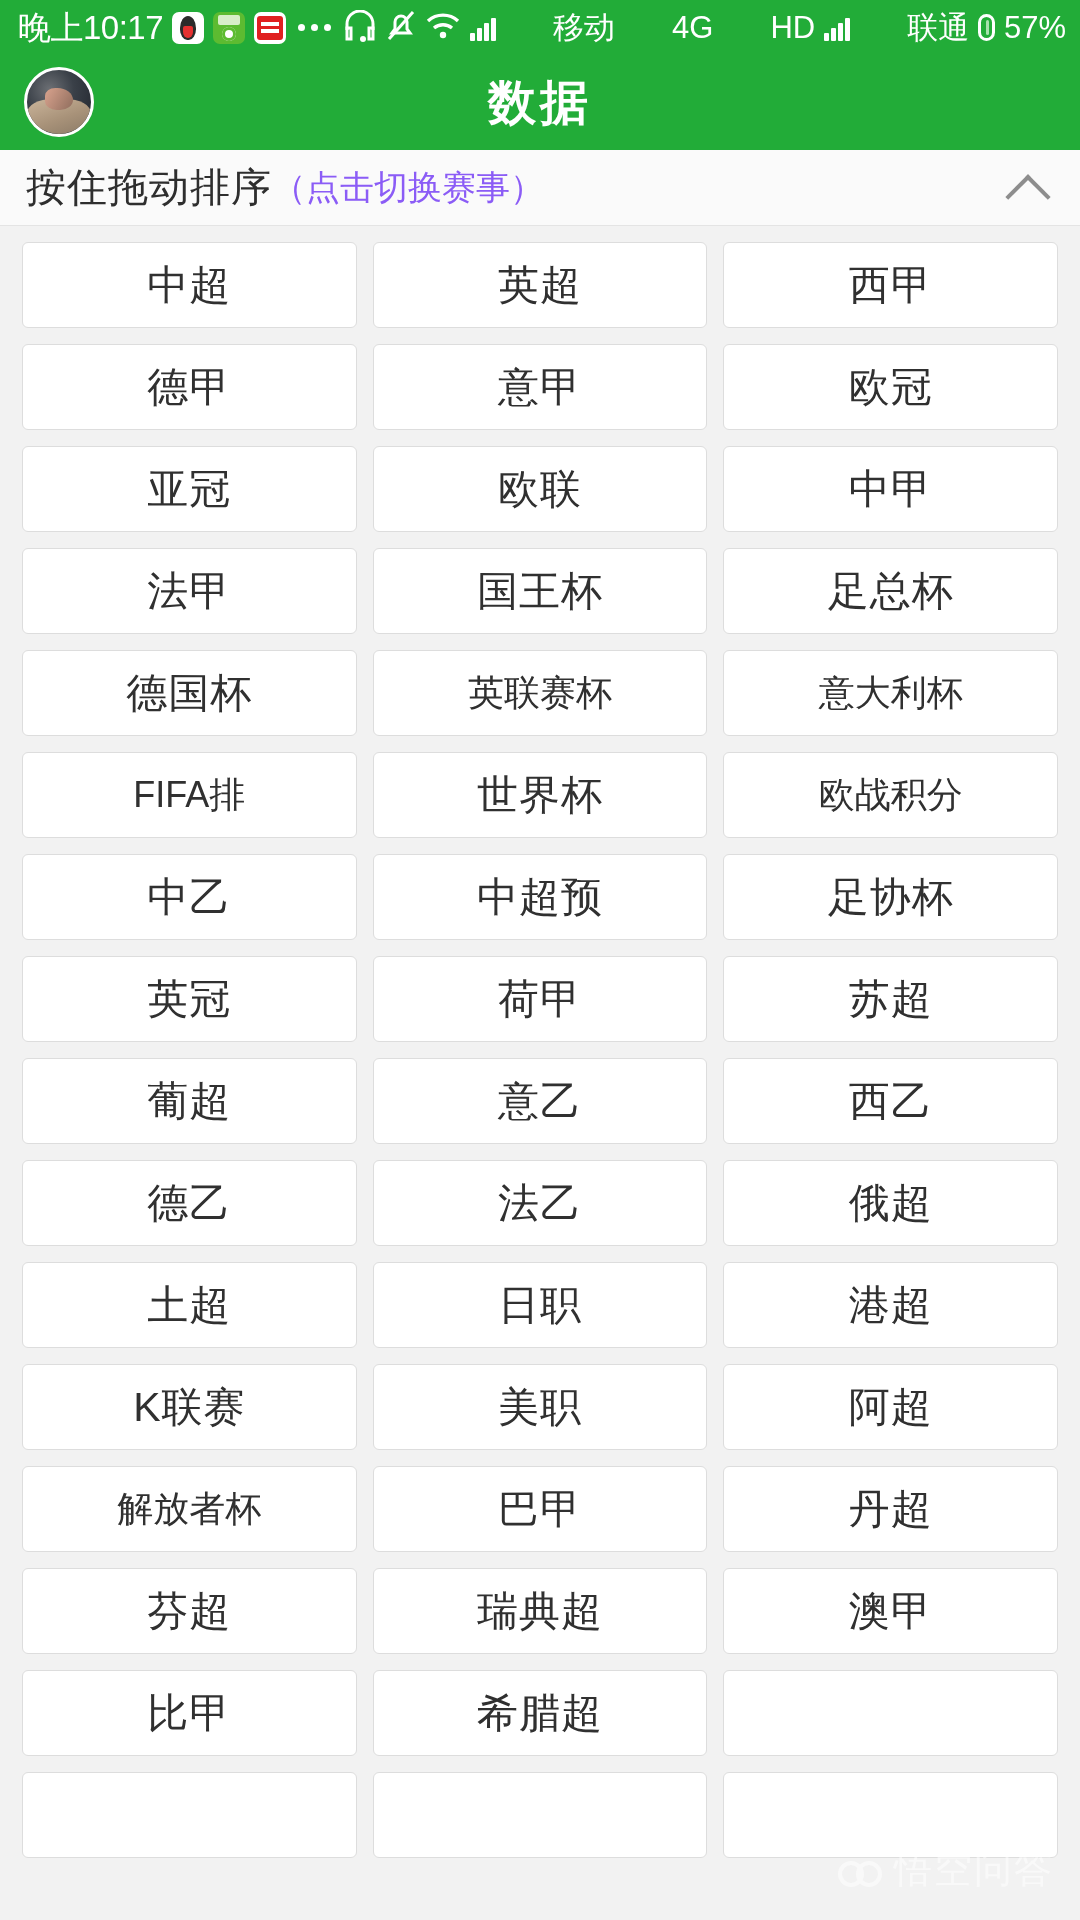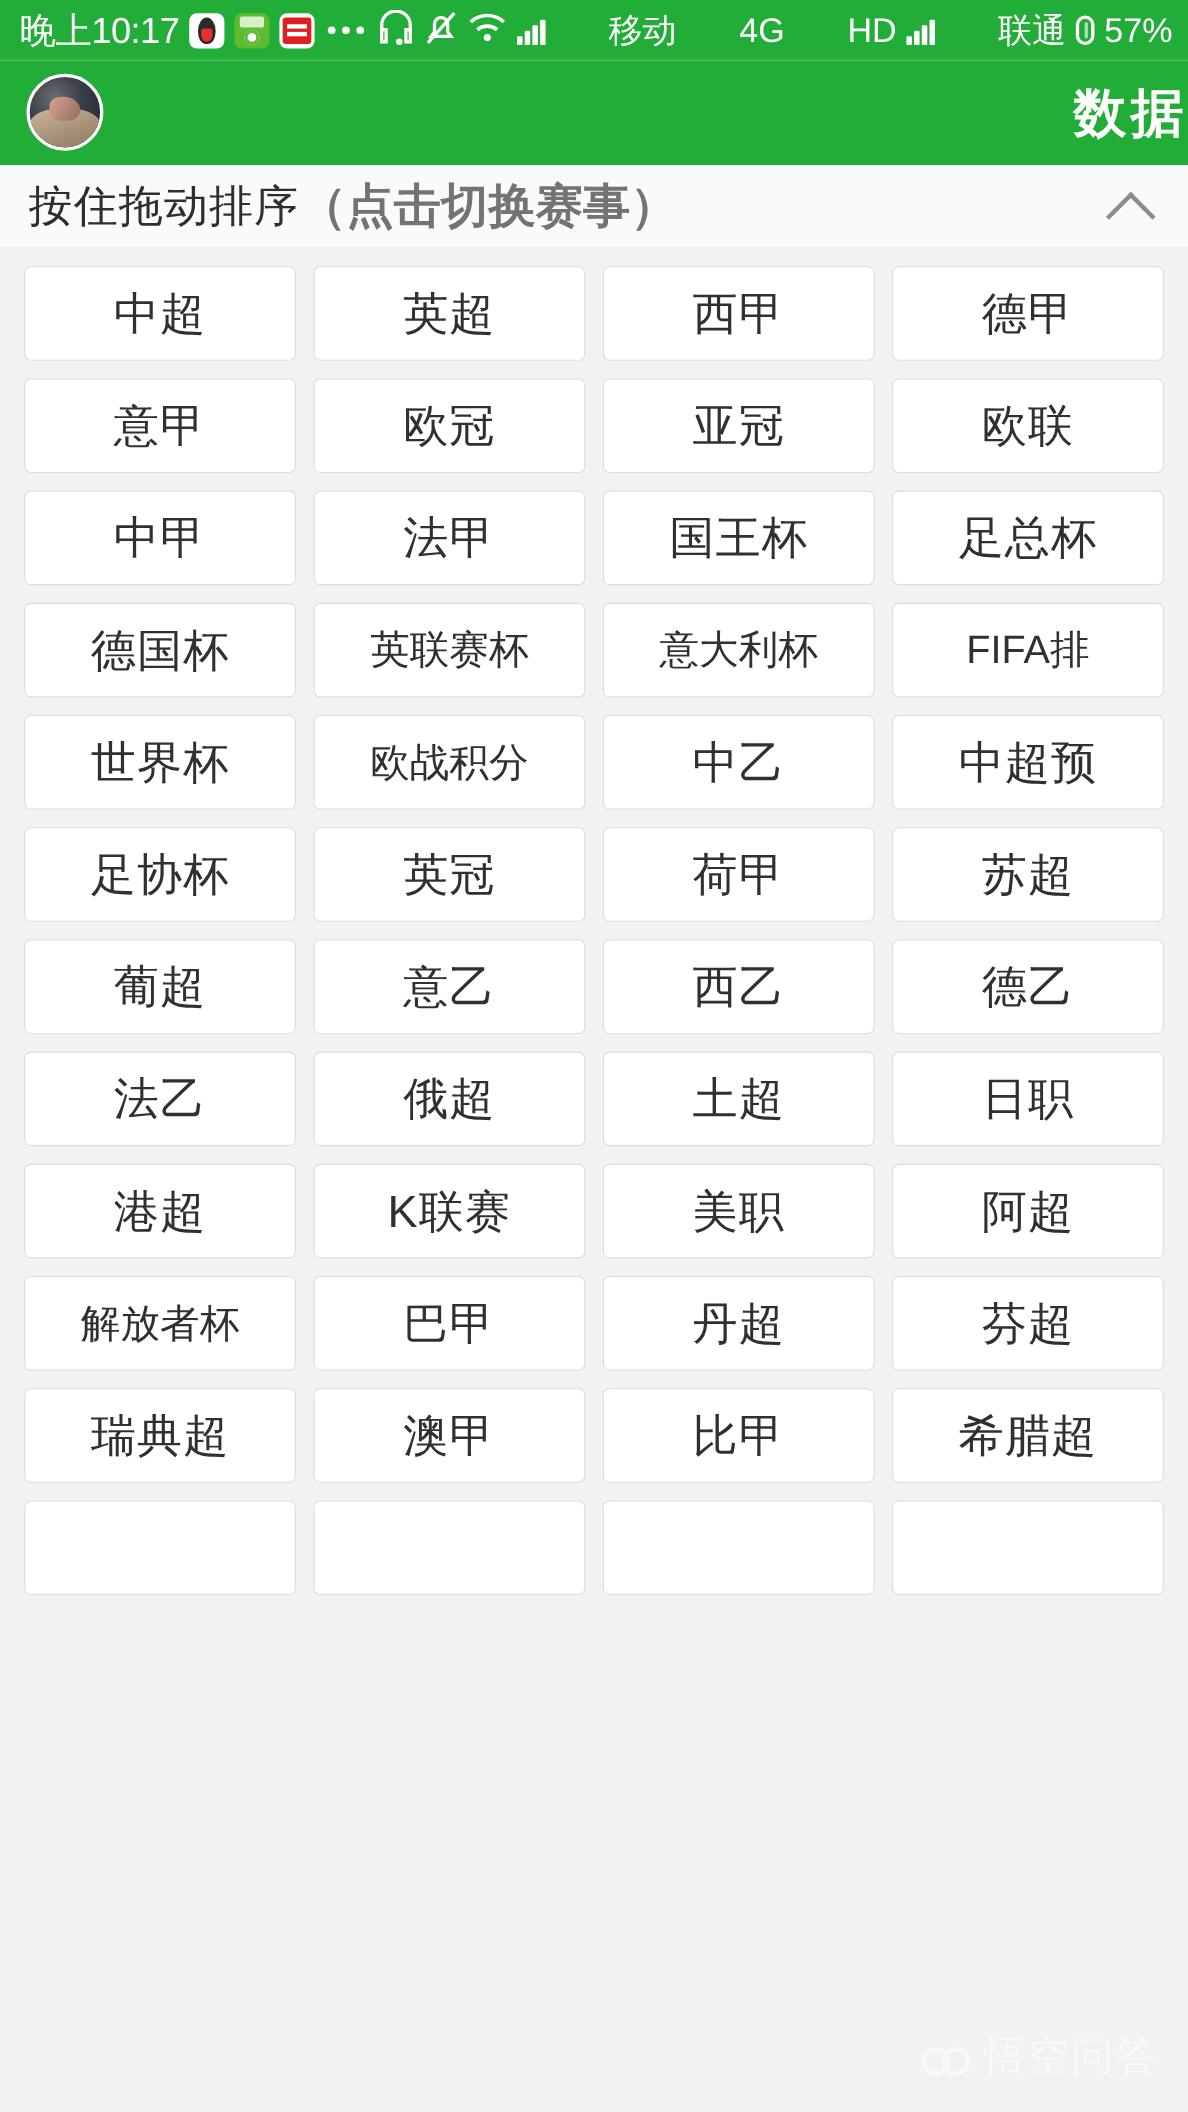--- a/index.html
+++ b/index.html
@@ -179,7 +179,7 @@
   }
   .appbar-title {
     width: 100%;
-    text-align: right;
+    text-align: center;
     color: #ffffff;
     font-size: 48px;
     font-weight: bold;

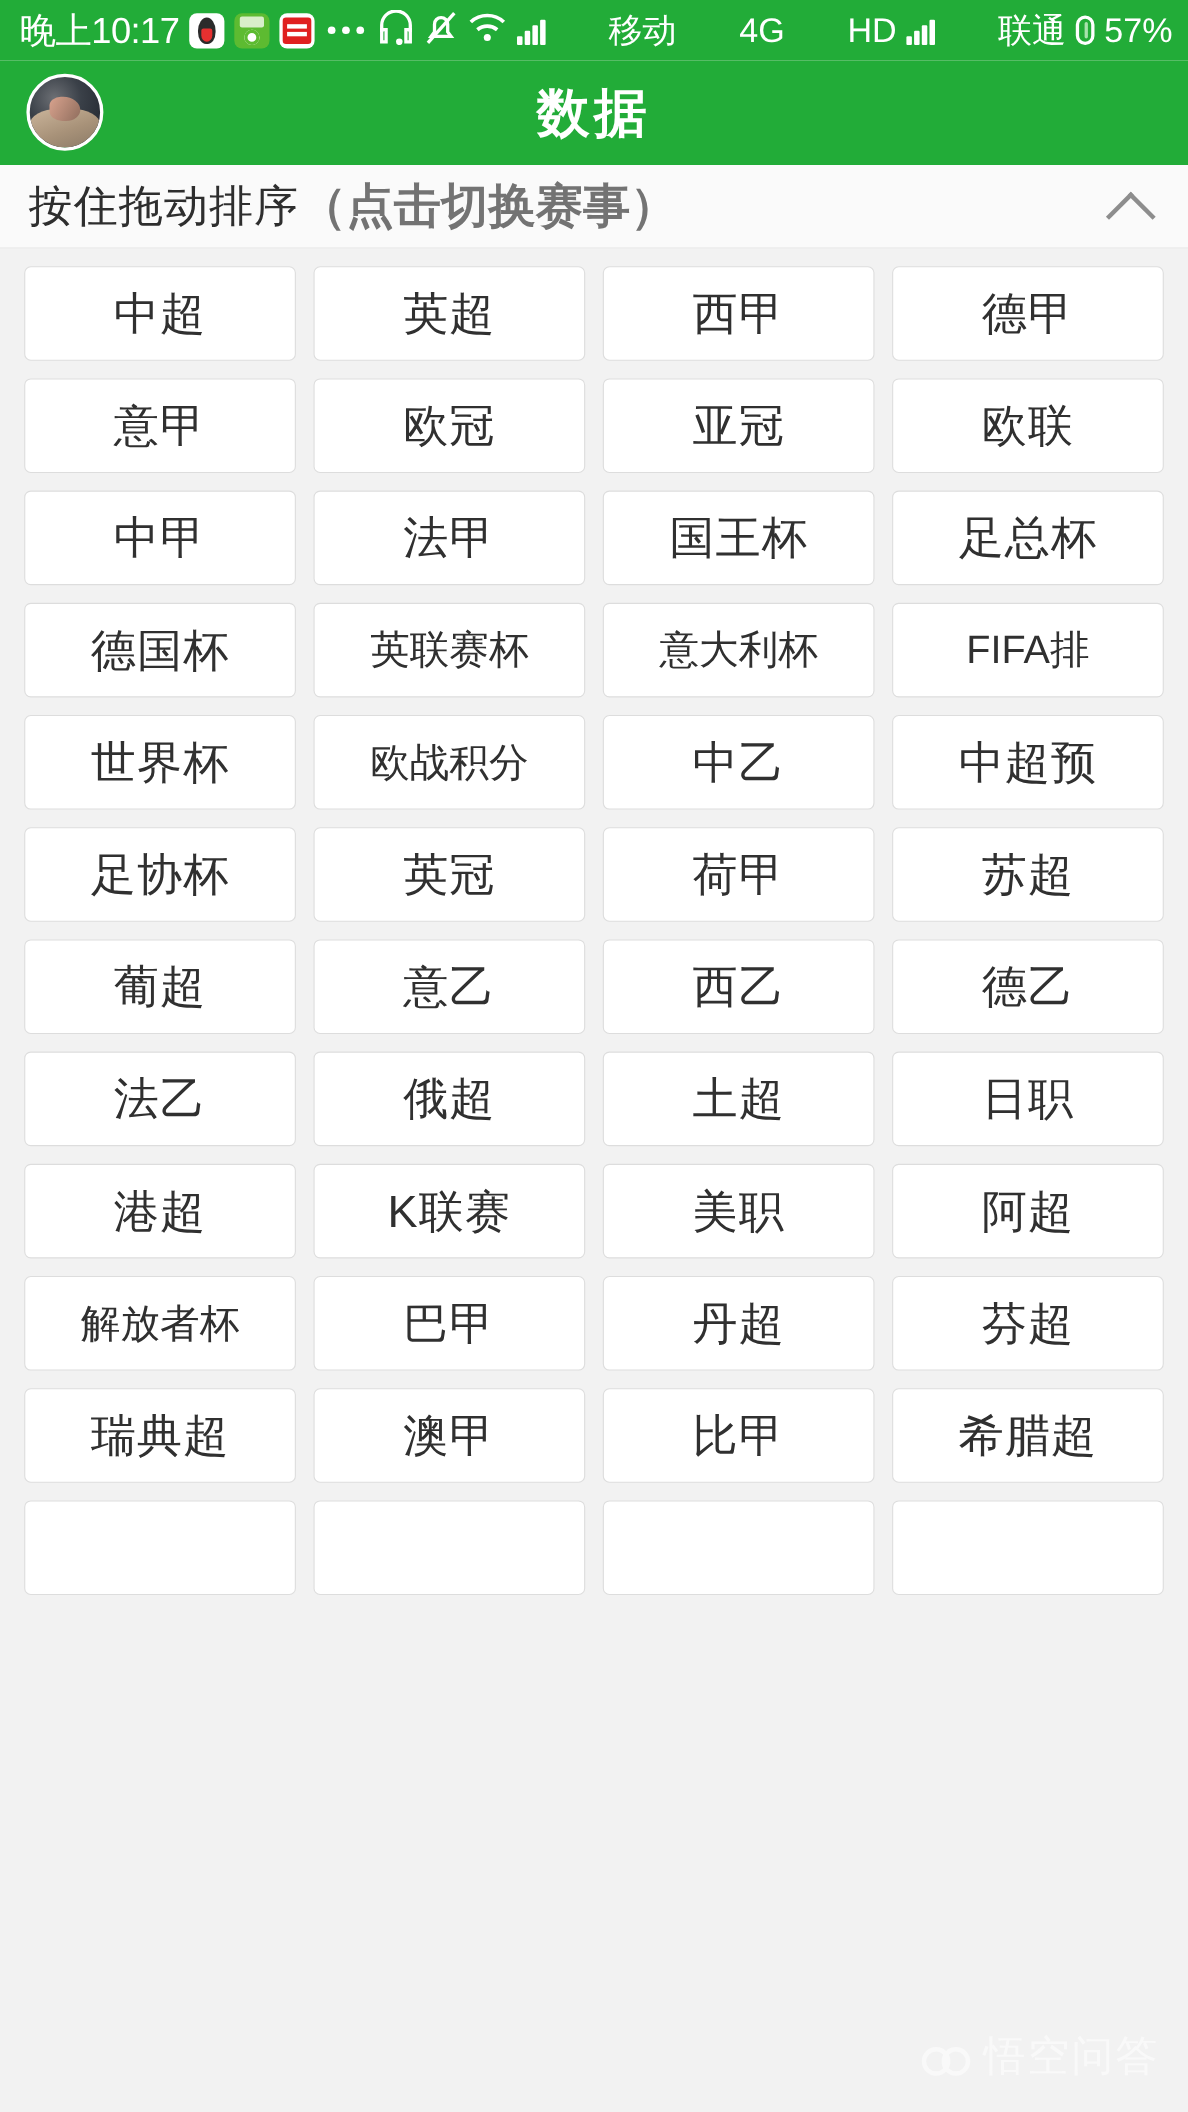--- a/index.html
+++ b/index.html
@@ -201,10 +201,9 @@
     letter-spacing: 1px;
   }
   .sh-sub {
-    font-size: 43px;
-    color: #737373;
+    font-size: 34px;
+    color: #8b5cf6;
     letter-spacing: 0px;
-    font-weight: bold;
   }
   .sh-spacer { flex: 1; }
   .chevron-up {

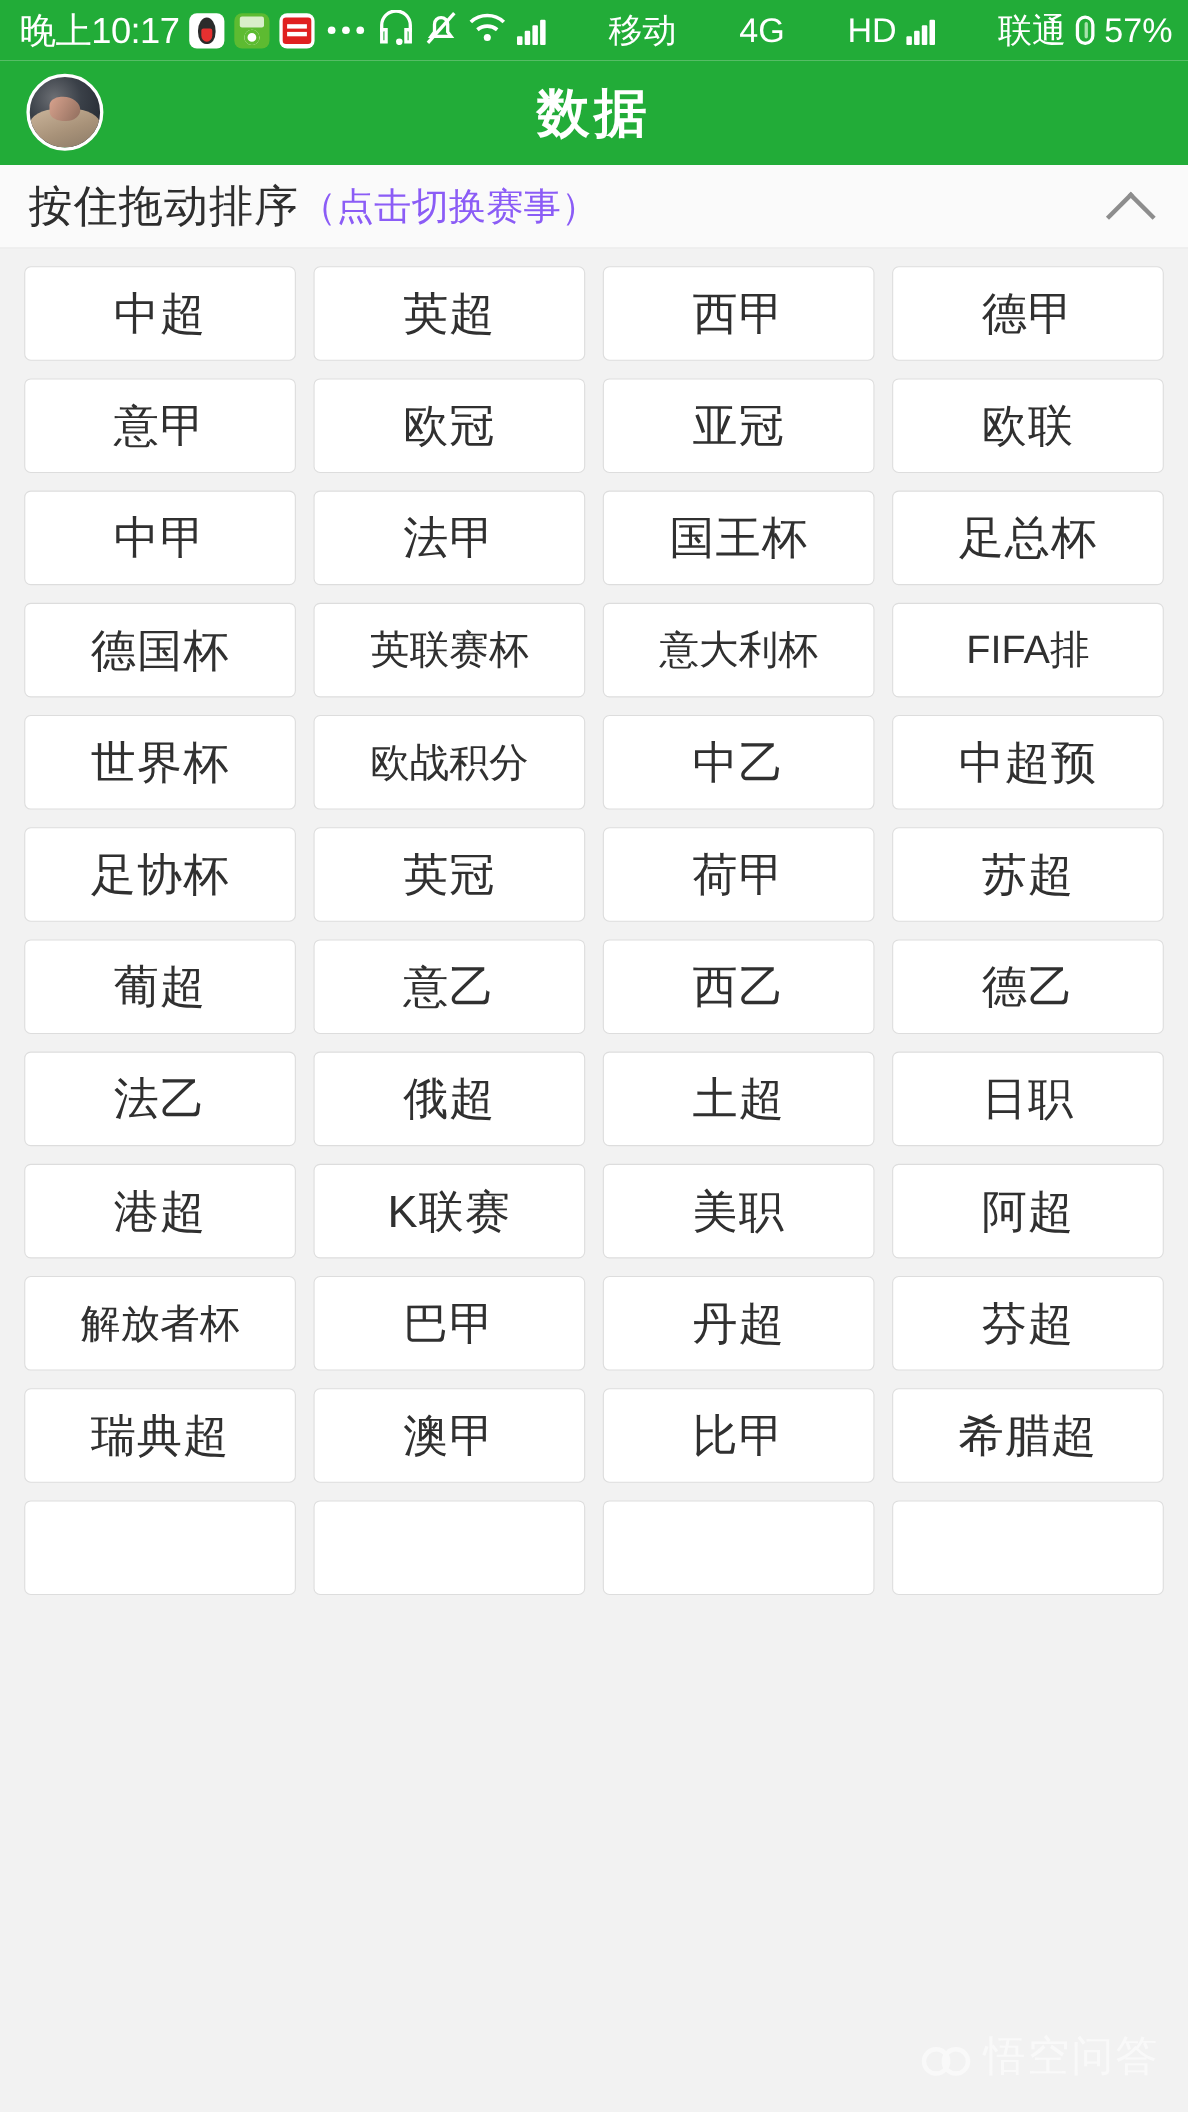--- a/index.html
+++ b/index.html
@@ -231,7 +231,7 @@
   }
   .grid {
     display: grid;
-    grid-template-columns: repeat(4, 1fr);
+    grid-template-columns: repeat(3, 1fr);
     column-gap: 21px;
     row-gap: 28px;
     gap: 16px;

